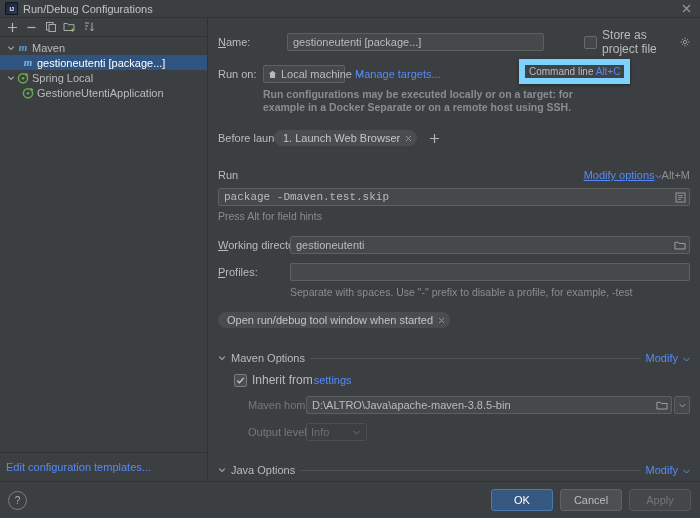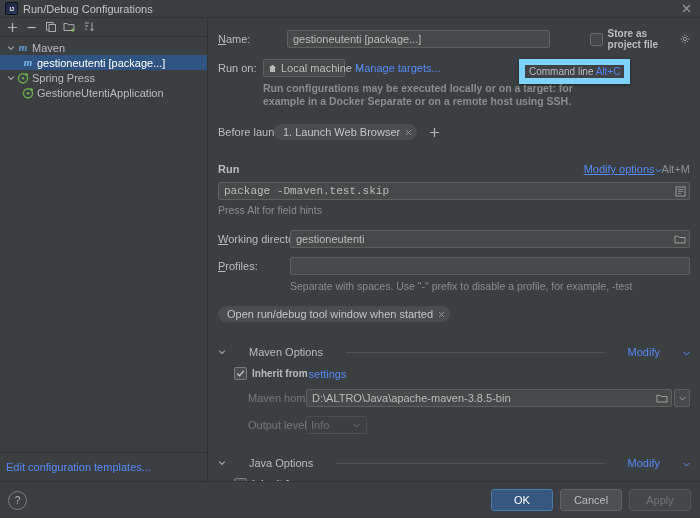--- a/index.html
+++ b/index.html
@@ -188,7 +188,7 @@
   }
   .chk .box.checked { background: #4a4e50; border-color: #7a7d7f; }
   .chk .box svg { display:block; }
-  .chk .ctext { font-size: 10px; color: #bbbbbb; font-weight: bold; }
+  .chk .ctext { font-size: 12px; color: #bbbbbb; }
 
   .hint { color: #8a8d8f; font-size: 10.5px; line-height: 13px; }
 

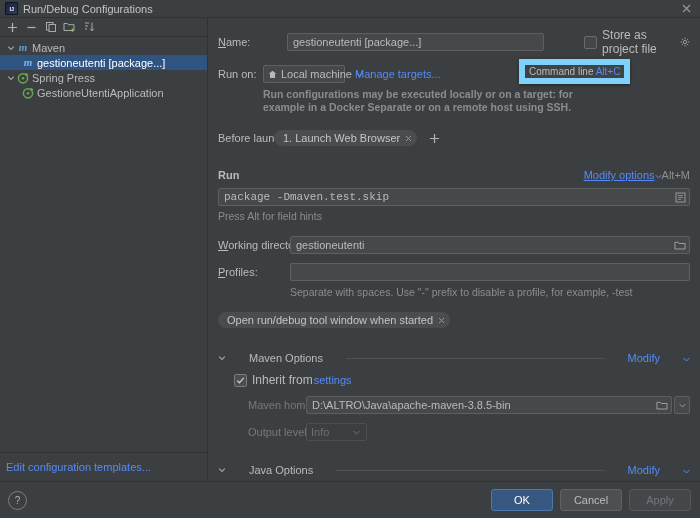--- a/index.html
+++ b/index.html
@@ -354,7 +354,7 @@
               <circle cx="6" cy="6.3" r="1.3" fill="#6aa84f"></circle>
             </svg>
           </div>
-          <div class="tree-label group">Spring Press</div>
+          <div class="tree-label group">Spring Local</div>
         </div>
 
         <div class="tree-row lvl1">

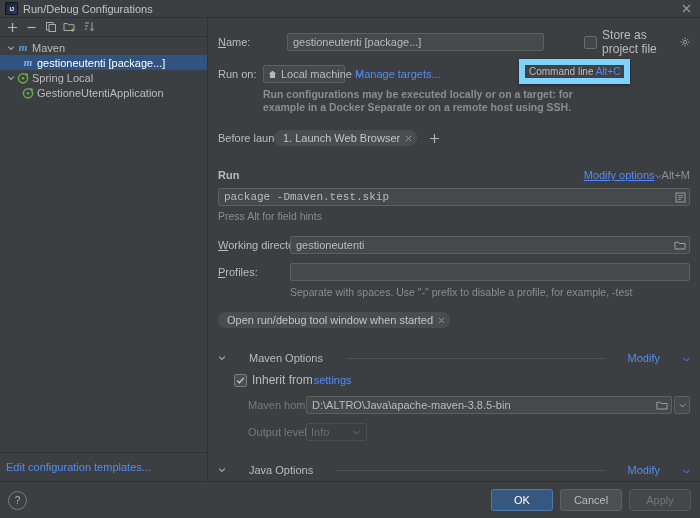--- a/index.html
+++ b/index.html
@@ -438,7 +438,7 @@
         </div>
 
         <div class="row" style="margin-top:23px;justify-content:space-between;">
-          <div class="lbl" style="font-weight:bold;">Run</div>
+          <div class="lbl" style="font-weight:normal;">Run</div>
           <div style="display:flex;align-items:center;gap:0;">
             <span class="link u">Modify options</span>
             <span>

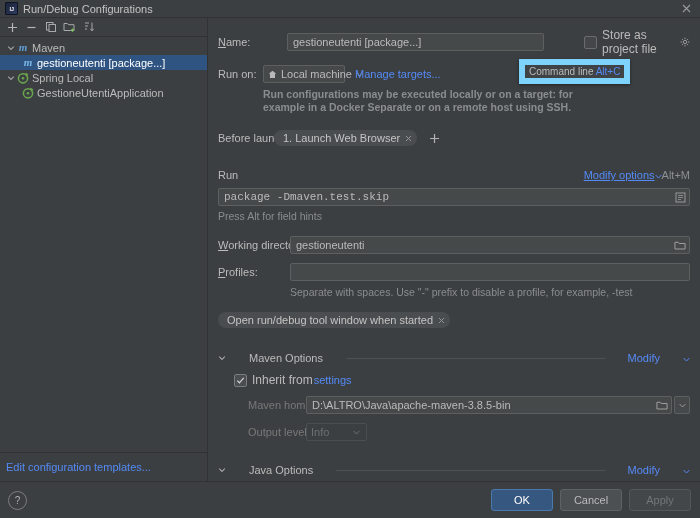--- a/index.html
+++ b/index.html
@@ -207,7 +207,7 @@
   }
 
   .sect-header {
-    display: flex; align-items: center; gap: 23px;
+    display: flex; align-items: center; gap: 5px;
     margin-bottom: 0;
   }
   .sect-title { color: #bbbbbb; font-size: 11px; white-space: nowrap; }

